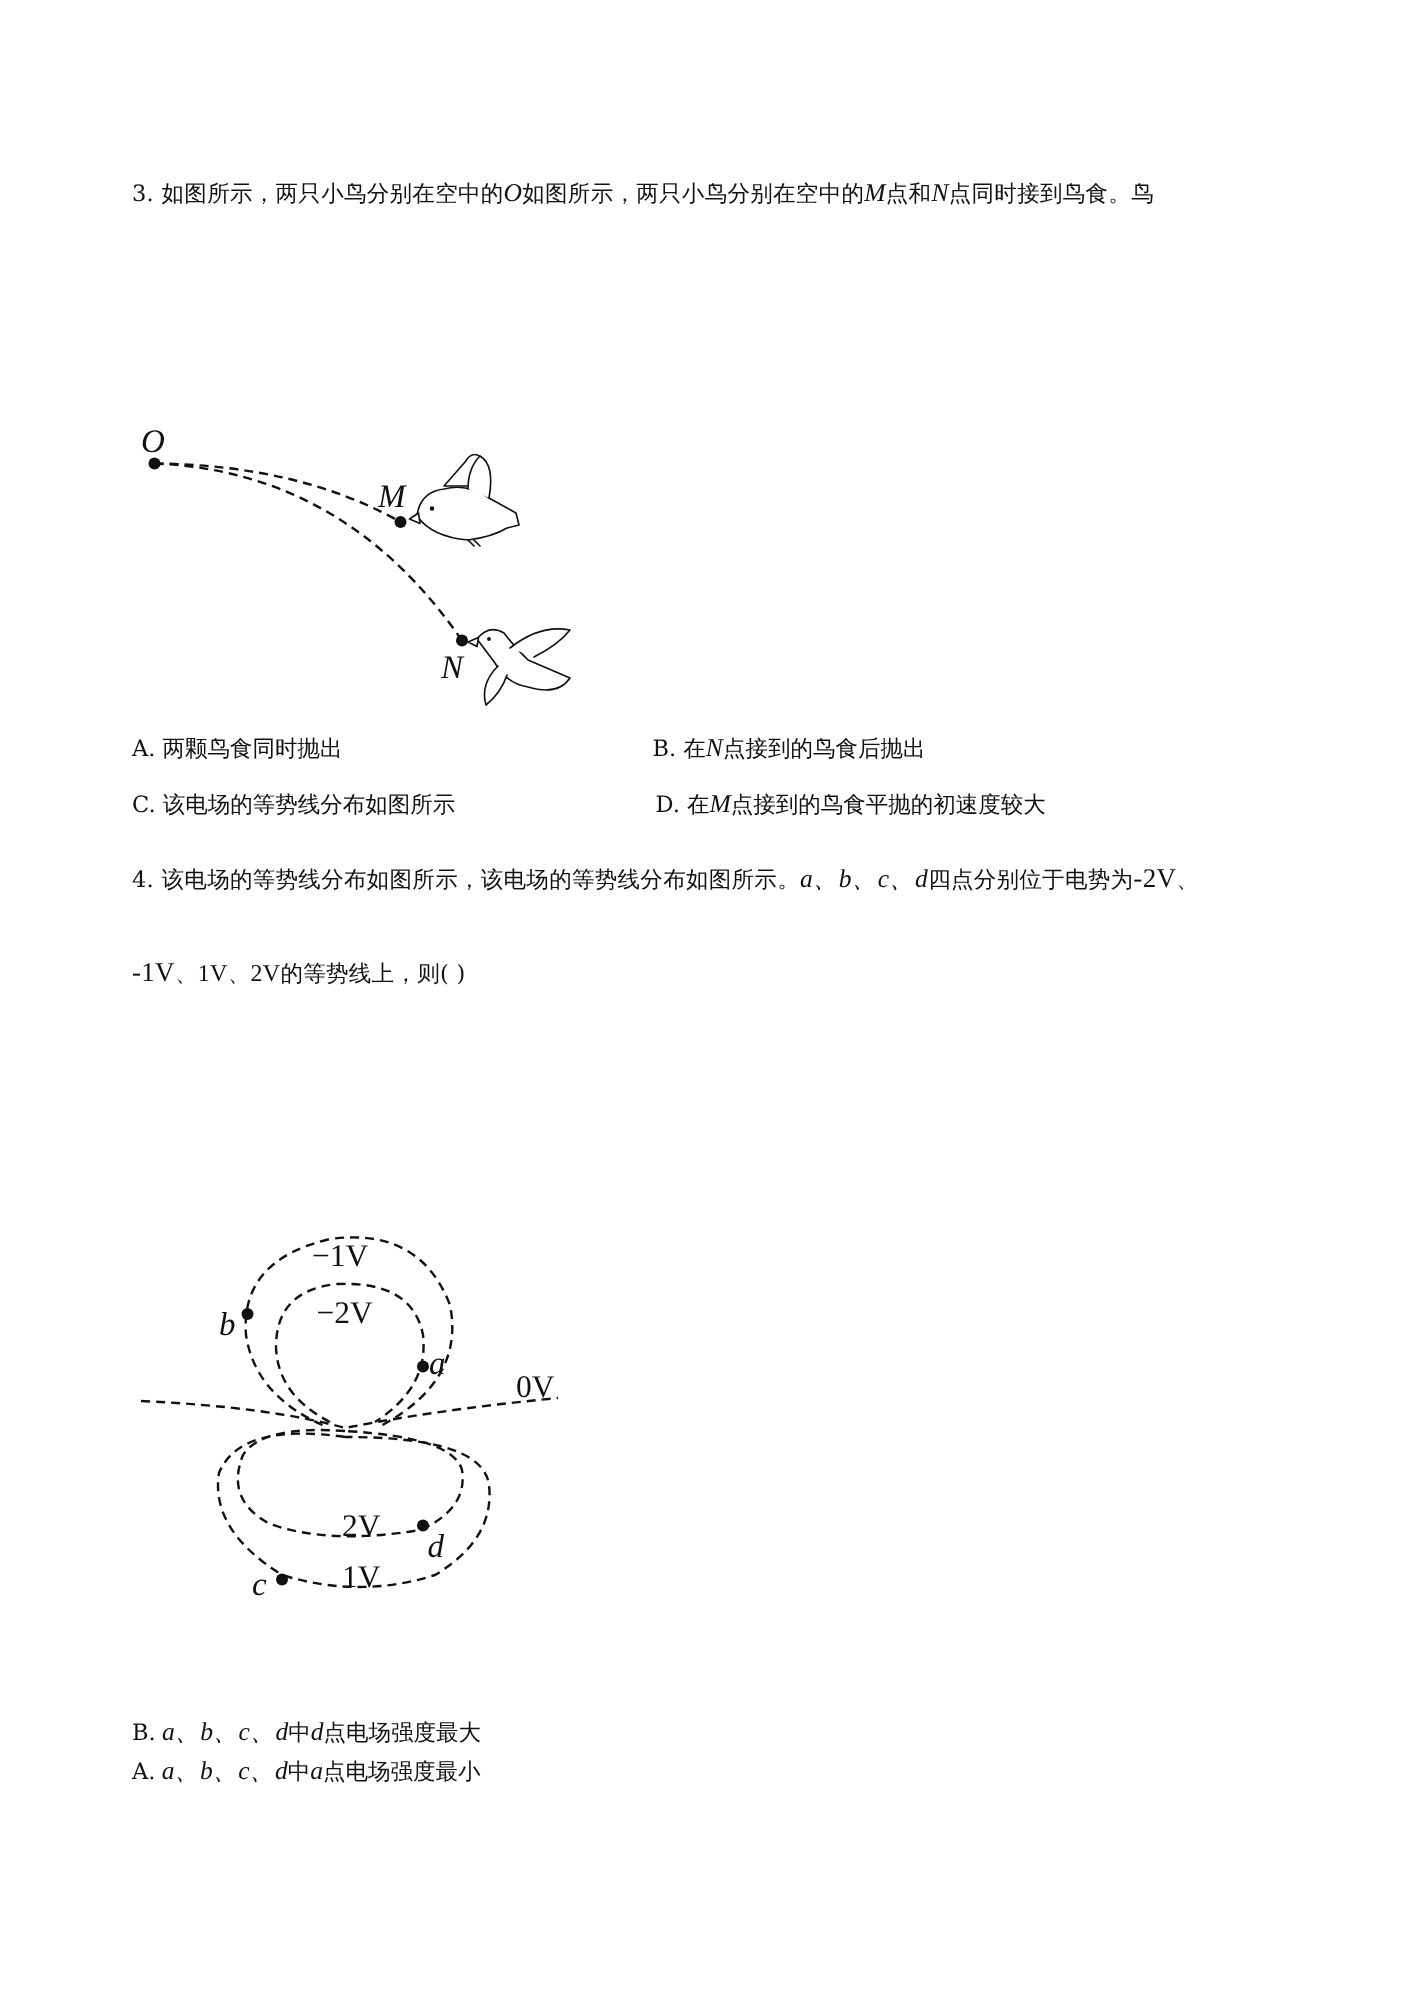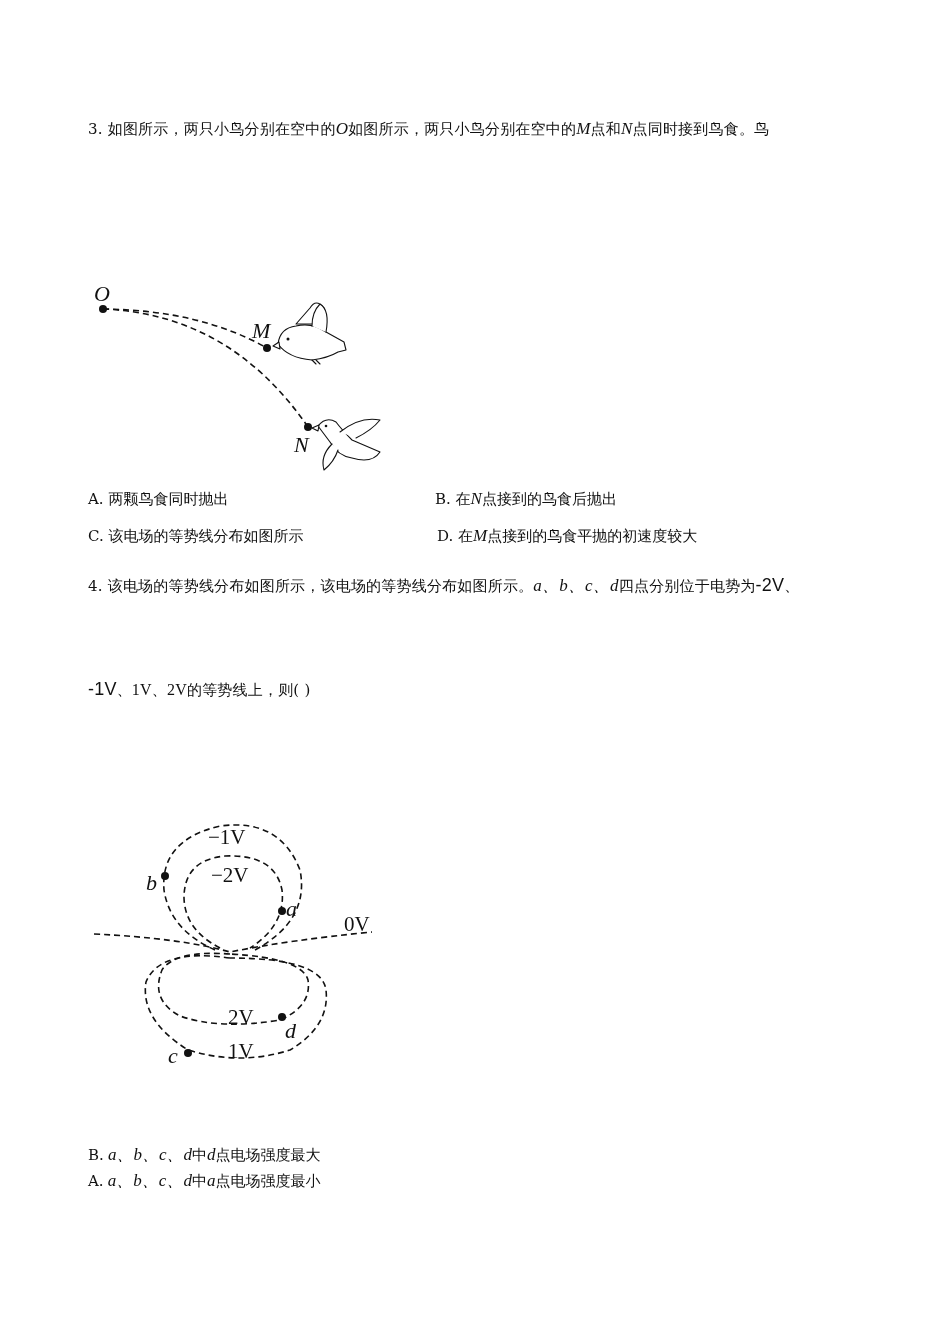--- a/index.html
+++ b/index.html
@@ -15,7 +15,7 @@
     }
     .it { font-family: "Liberation Serif", serif; font-style: italic; font-size: 17px; }
     .lat { font-family: "Liberation Serif", serif; font-size: 16px; }
-    .big { font-family: Liberation Sans, sans-serif; font-size: 18px; }
+    .big { font-family: Liberation Serif, serif; font-size: 18px; }
     .opt { position: absolute; font-size: 15px; line-height: 20px; white-space: nowrap; }
     svg { position: absolute; overflow: visible; }
     .dash { fill: none; stroke: #111; stroke-width: 1.6; stroke-dasharray: 6 4; }

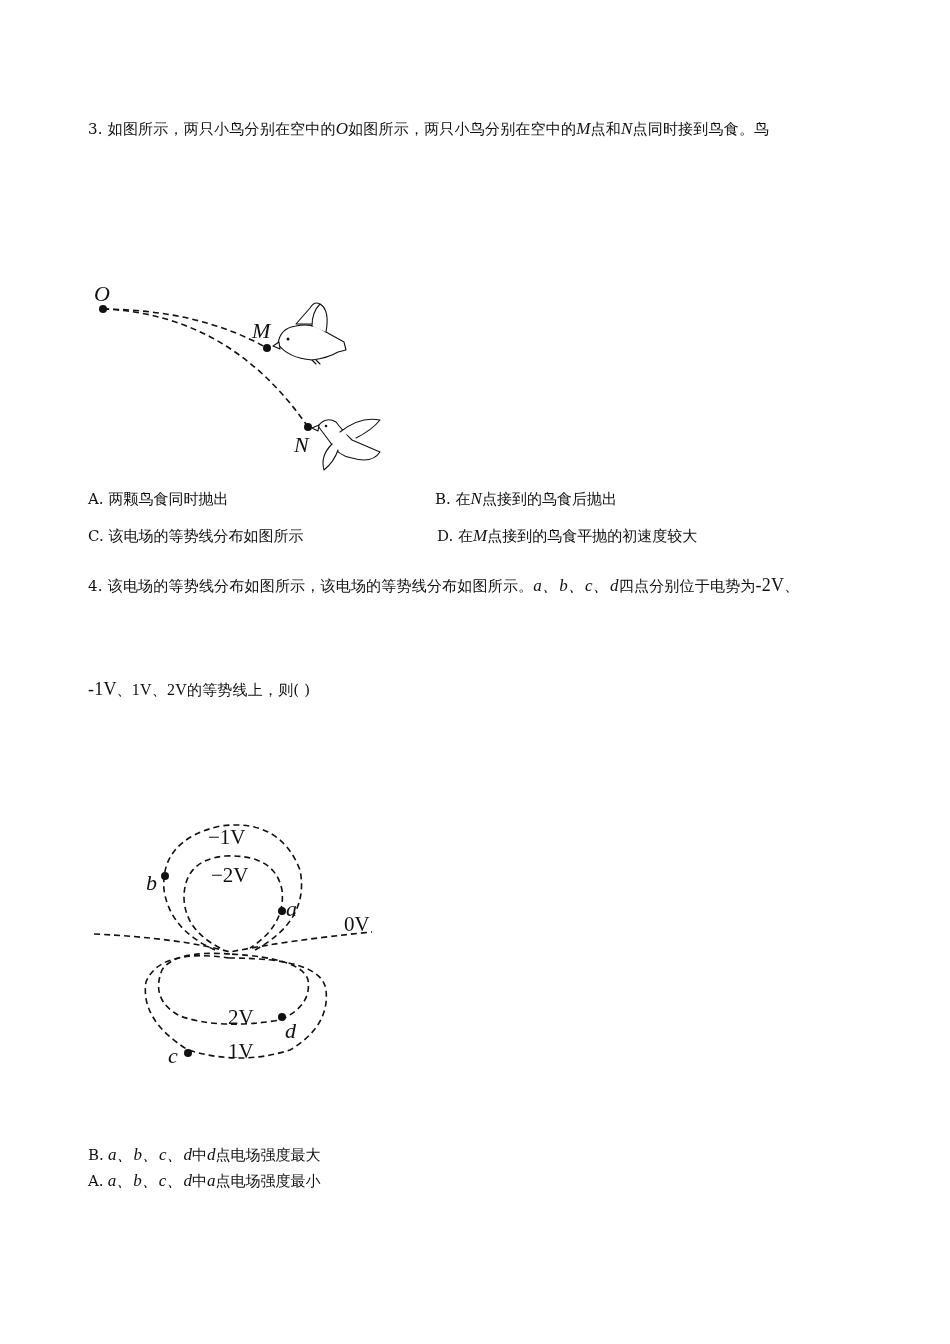--- a/index.html
+++ b/index.html
@@ -78,7 +78,7 @@
   <div class="line" style="top:575px;">
     <span>4.</span><span> 该电场的等势线分布如图所示，该电场的等势线分布如图所示。</span><span class="it">a、b、c、d</span><span>四点分别位于电势为</span><span class="big">-2V</span><span>、</span>
   </div>
-  <div class="line" style="top:679px;text-align:right;">
+  <div class="line" style="top:638px;text-align:right;">
     <span class="big">-1V</span><span>、</span><span class="lat">1V</span><span>、</span><span class="lat">2V</span><span>的等势线上，则(     )</span>
   </div>
 

